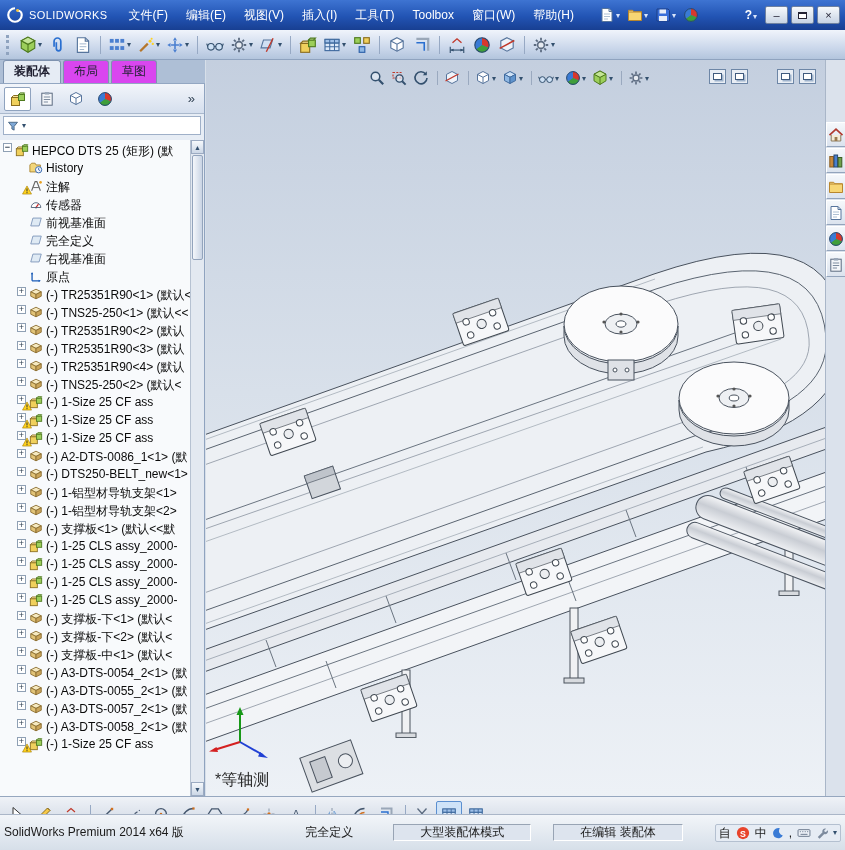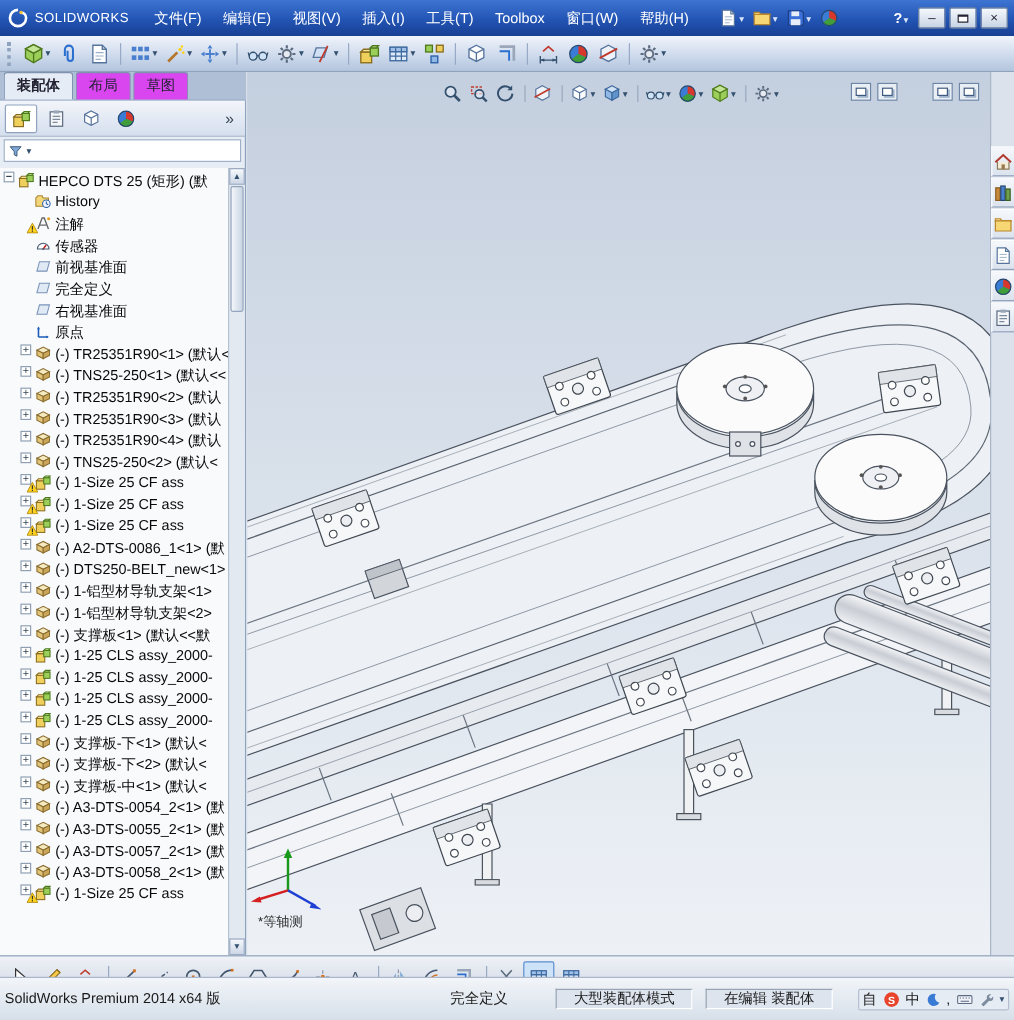--- a/index.html
+++ b/index.html
@@ -69,7 +69,7 @@
 .cbtn{width:17px;height:15px;border:1px solid #6d86a6;background:#e9eef5;display:flex;align-items:center;justify-content:center}
 .cbtn.gap{margin-left:24px}
 .cg{width:9px;height:7px;border:1px solid #3f5a7e;background:#fff;box-shadow:1.5px 1.5px 0 #9fb3cc}
-#viewlabel{position:absolute;left:9px;bottom:20px;color:#2b2b2b;font-size:11px;z-index:3}
+#viewlabel{position:absolute;left:9px;bottom:5px;color:#2b2b2b;font-size:16px;z-index:3}
 #model{position:absolute;top:0;left:0}
 
 

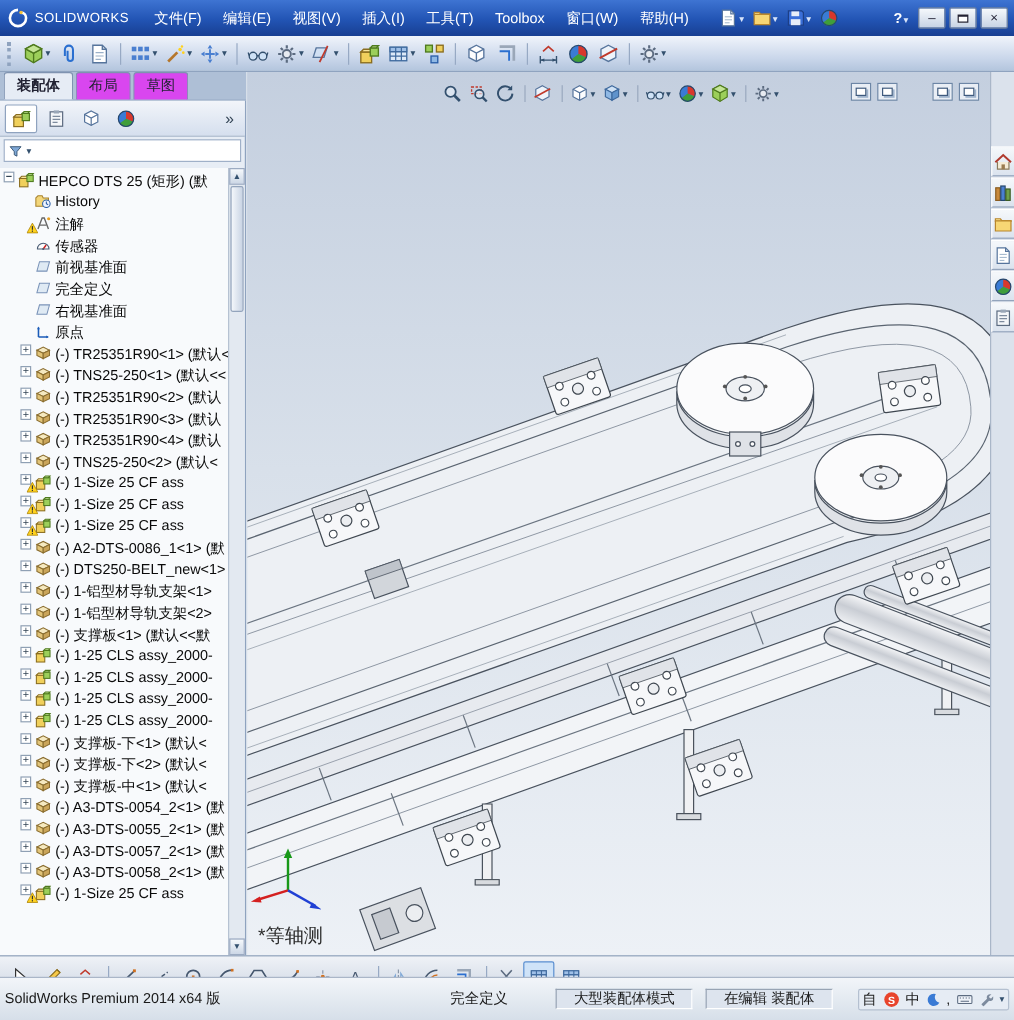--- a/index.html
+++ b/index.html
@@ -88,7 +88,7 @@
 .sprod{min-width:300px}
 .f1{flex:1}
 .sdef{margin-right:40px}
-.sseg{border:1px solid;border-color:#98a4b4 #fff #fff #98a4b4;padding:0 14px;height:17px;line-height:15px;background:#dde4ee;margin-right:11px;white-space:nowrap}
+.sseg{border:1px solid;border-color:#98a4b4 #fff #fff #98a4b4;padding:0 26px;height:17px;line-height:15px;background:#dde4ee;margin-right:22px;white-space:nowrap}
 .langbar{display:flex;align-items:center;gap:5px;margin-left:10px;padding:0 3px;height:18px;background:#e6ecf4;border:1px solid #b4c0d0;border-radius:2px}
 .langbar span{line-height:1}
 </style>

